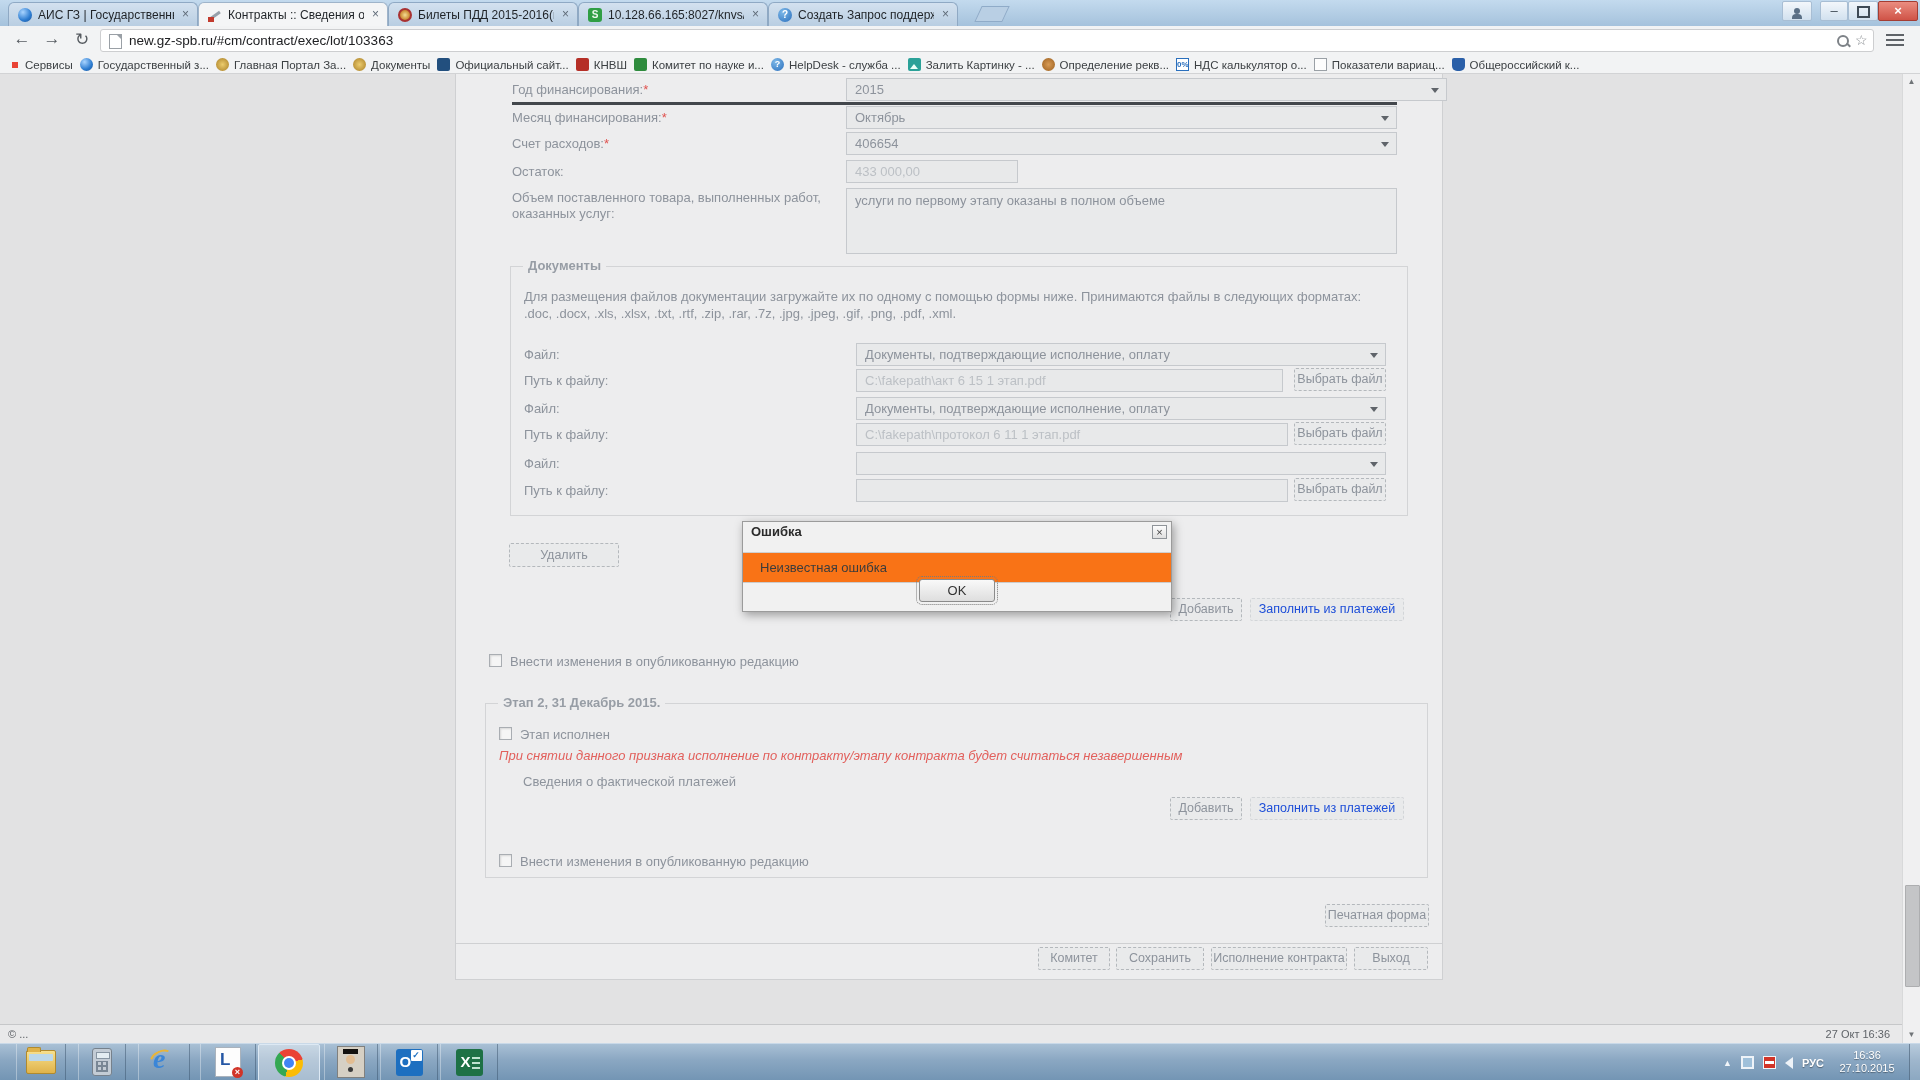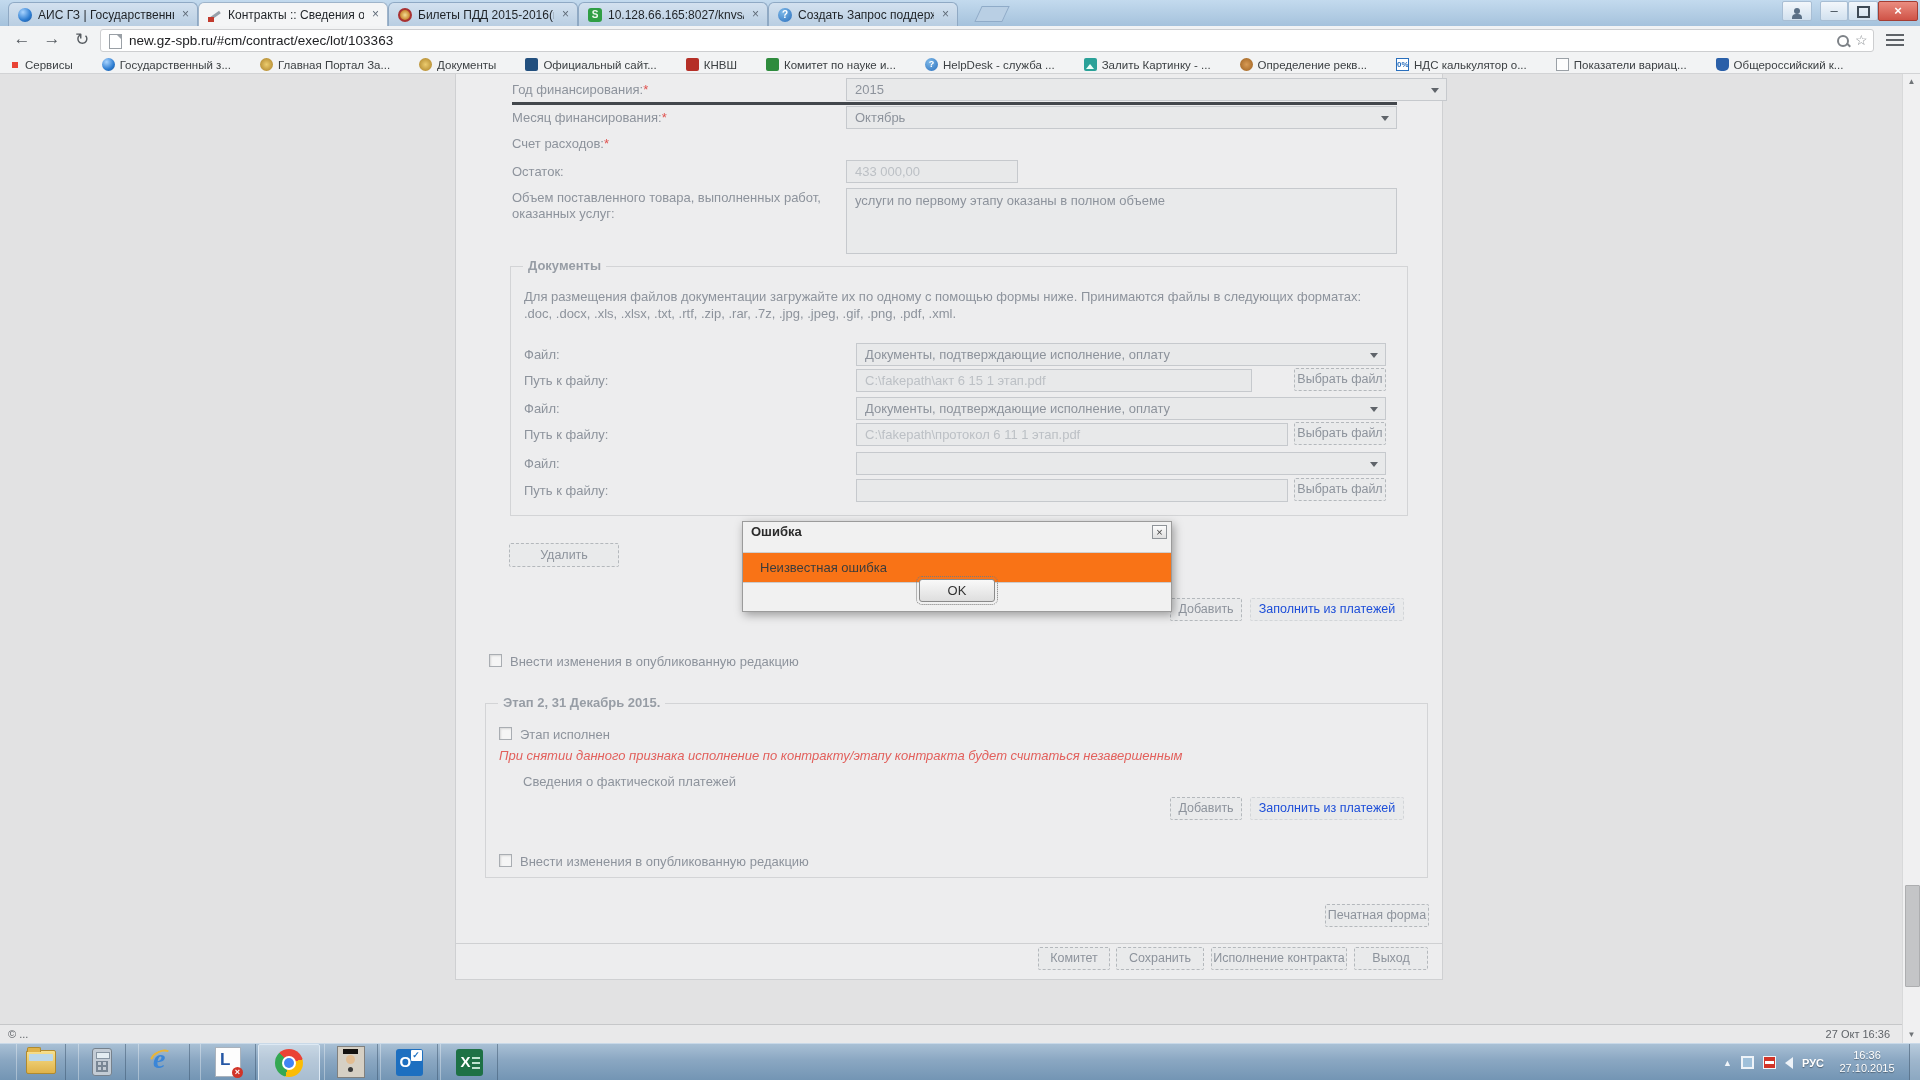--- a/index.html
+++ b/index.html
@@ -39,7 +39,7 @@
   .starico{position:absolute;font-size:14px;color:#85898d;}
   .menuic{position:absolute;left:1886px;top:8px;width:18px;height:14px;}
   .menuic i{display:block;height:2px;background:#5f6368;margin:0 0 3px;}
-  .bookmarks{position:absolute;left:0;top:56px;width:1920px;height:18px;background:#f2f3f4;border-bottom:1px solid #d2d3d5;display:flex;align-items:center;gap:29px;padding-left:10px;box-sizing:border-box;}
+  .bookmarks{position:absolute;left:0;top:56px;width:1920px;height:18px;background:#f2f3f4;border-bottom:1px solid #d2d3d5;display:flex;align-items:center;gap:7px;padding-left:10px;box-sizing:border-box;}
   .bm{display:flex;align-items:center;flex:none;}
   .bmt{font-size:11.5px;color:#3c4043;margin-left:5px;white-space:nowrap;}
   .bfv{width:13px;height:13px;flex:none;position:relative;box-sizing:border-box;}

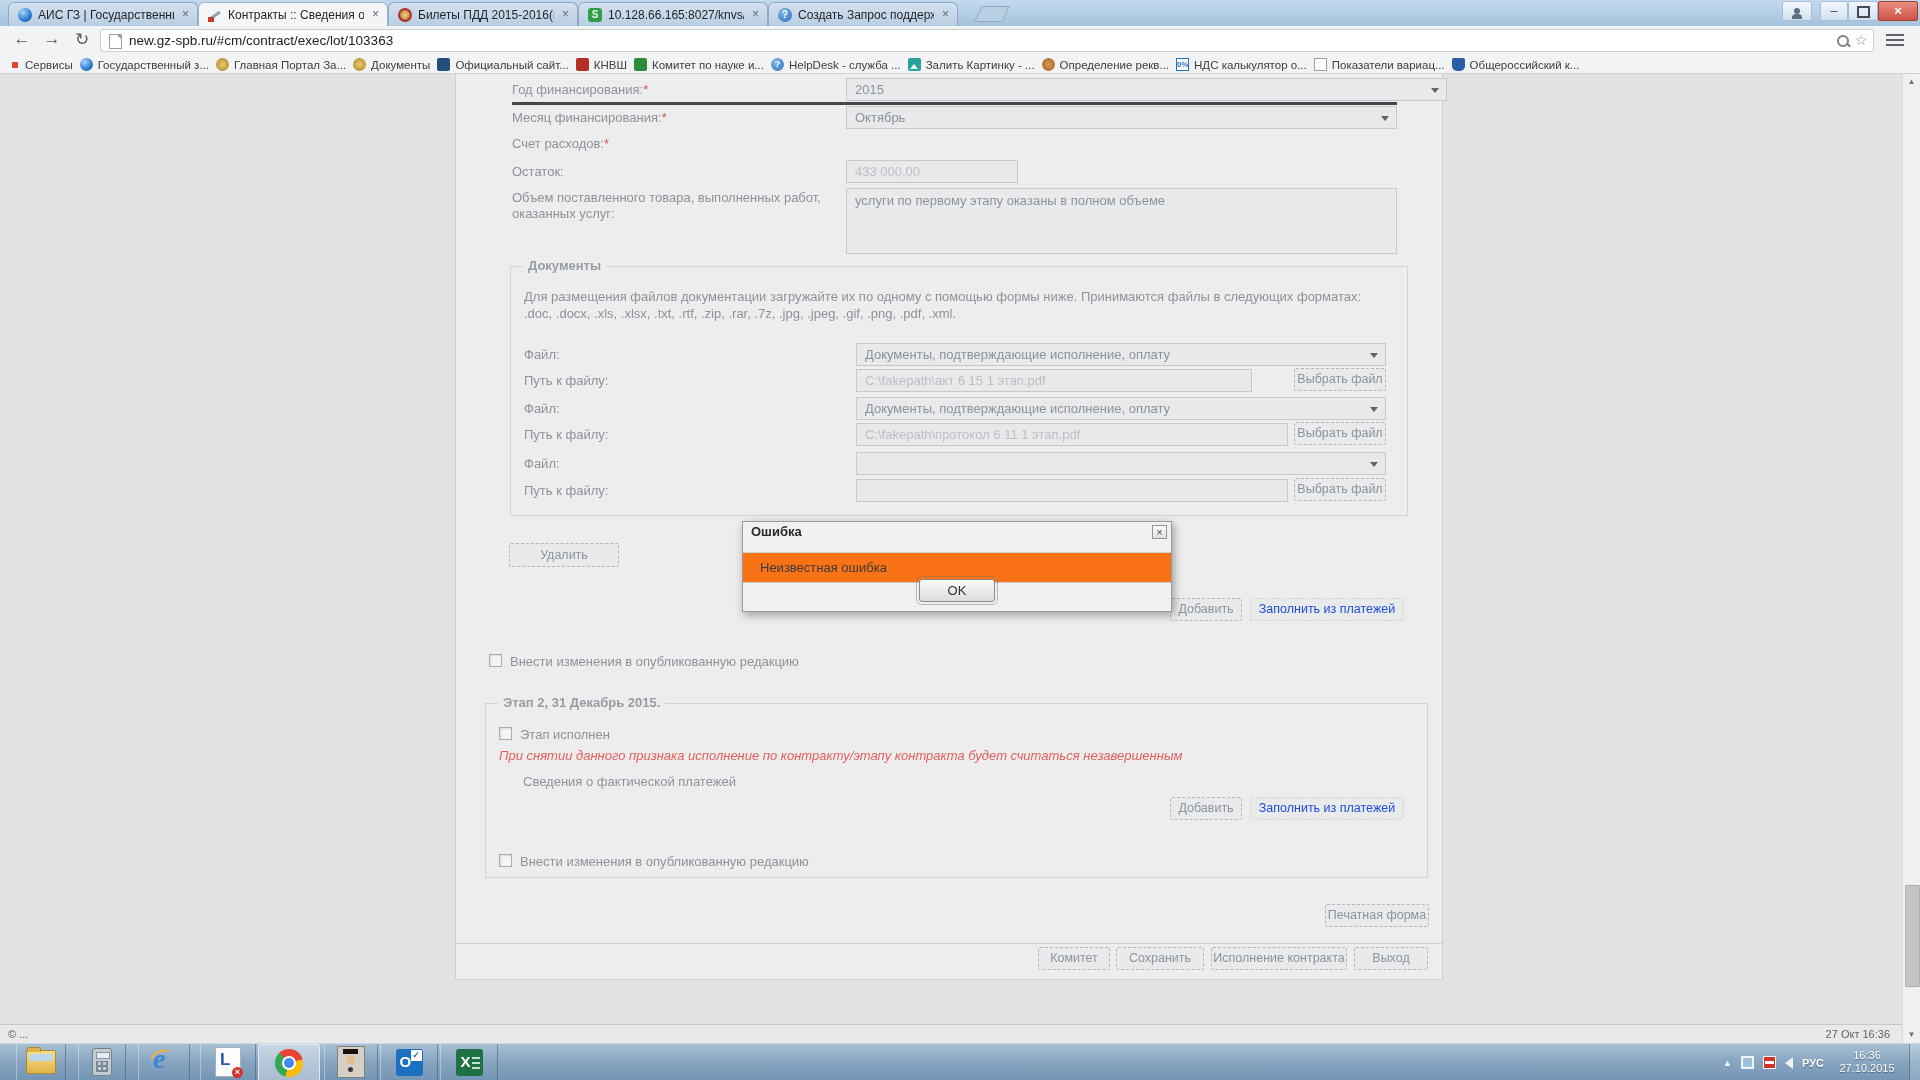--- a/index.html
+++ b/index.html
@@ -248,6 +248,7 @@
     <div class="fselect" style="left:846px;top:106px;width:551px"><span>Октябрь</span><i class="chev"></i></div>
 
     <div class="flabel" style="left:512px;top:136px;width:330px"><span>Счет расходов:</span><span class="req">*</span></div>
+    <div class="fselect" style="left:846px;top:132px;width:551px"><span>406654</span><i class="chev"></i></div>
 
     <div class="flabel" style="left:512px;top:164px;width:330px">Остаток:</div>
     <div class="finput dis" style="left:846px;top:160px;width:172px">433 000,00</div>

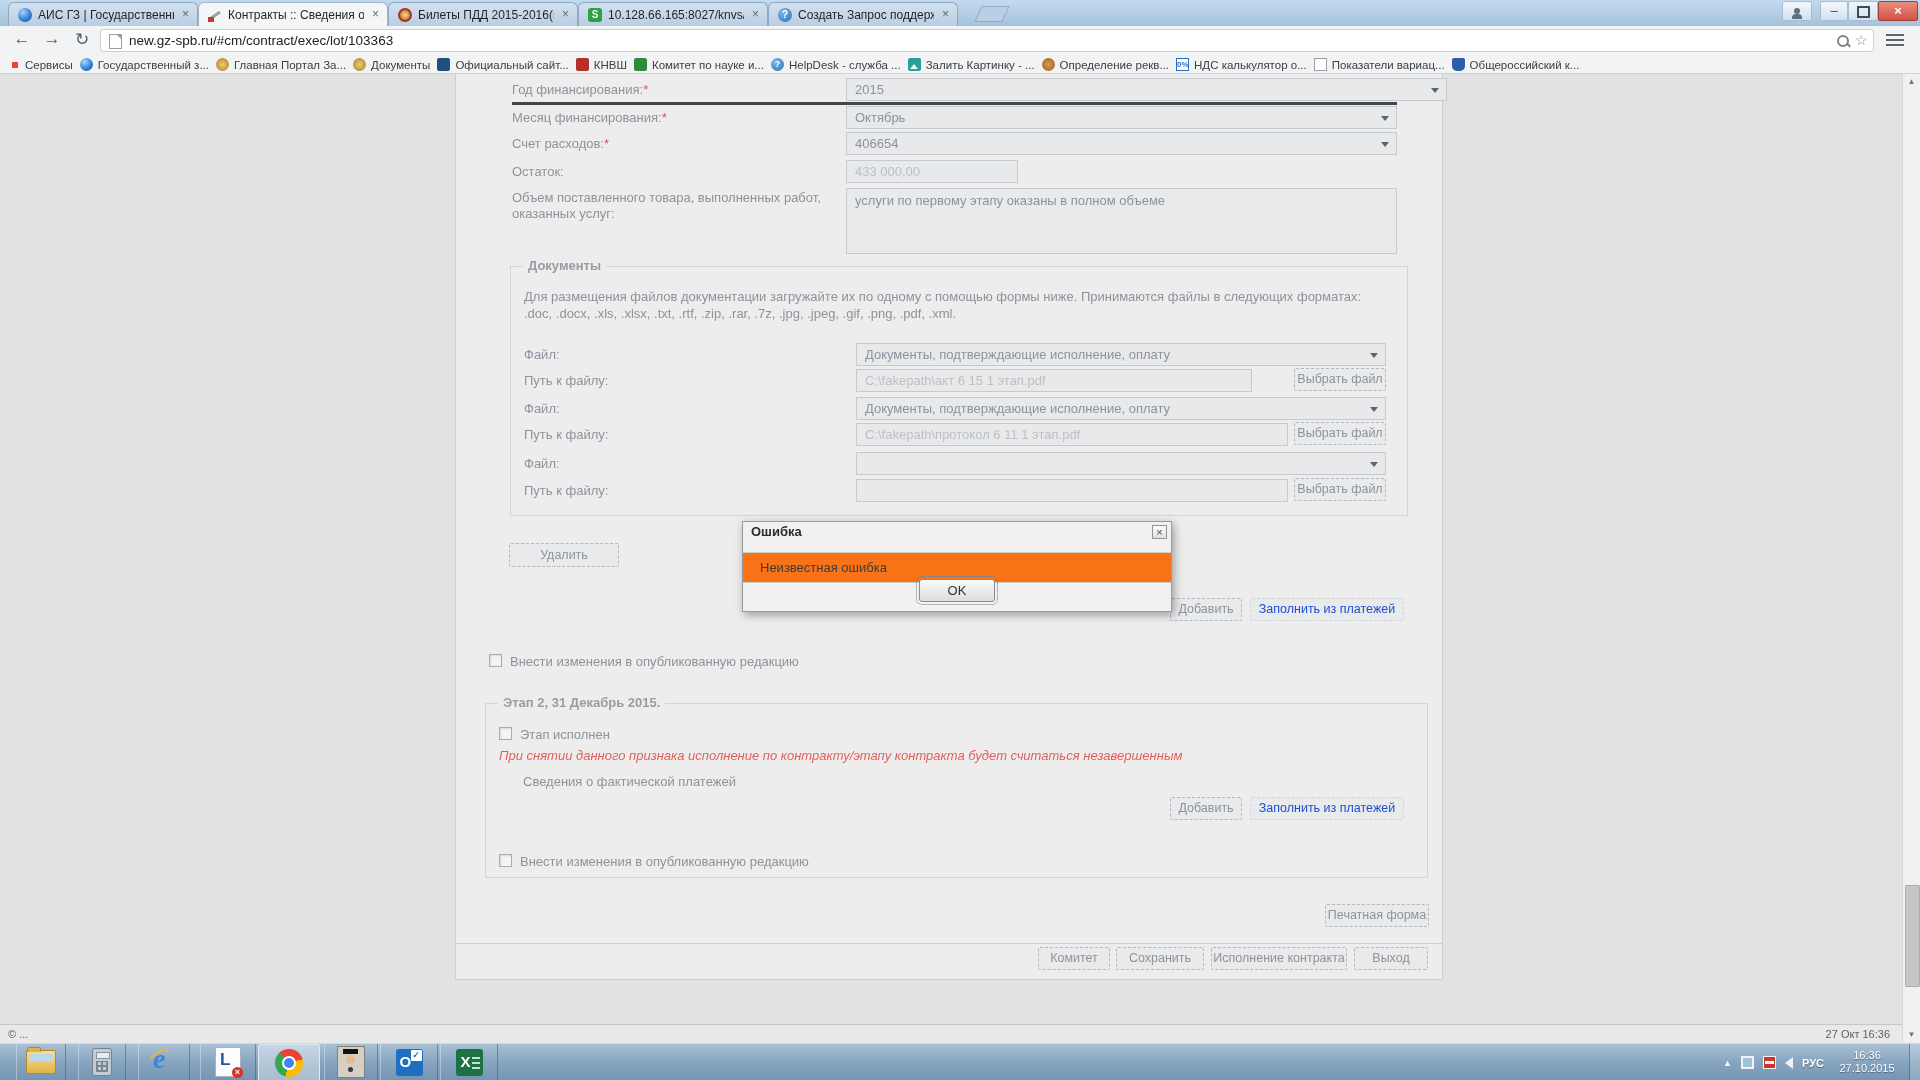--- a/index.html
+++ b/index.html
@@ -264,7 +264,7 @@
     <div class="flabel" style="left:524px;top:347px">Файл:</div>
     <div class="fselect" style="left:856px;top:343px;width:530px"><span>Документы, подтверждающие исполнение, оплату</span><i class="chev"></i></div>
     <div class="flabel" style="left:524px;top:373px">Путь к файлу:</div>
-    <div class="finput dis" style="left:856px;top:369px;width:396px">C:\fakepath\акт 6 15 1 этап.pdf</div>
+    <div class="finput dis" style="left:856px;top:369px;width:427px">C:\fakepath\акт 6 15 1 этап.pdf</div>
     <div class="btn" style="left:1294px;top:368px;width:92px">Выбрать файл</div>
 
     <div class="flabel" style="left:524px;top:401px">Файл:</div>

